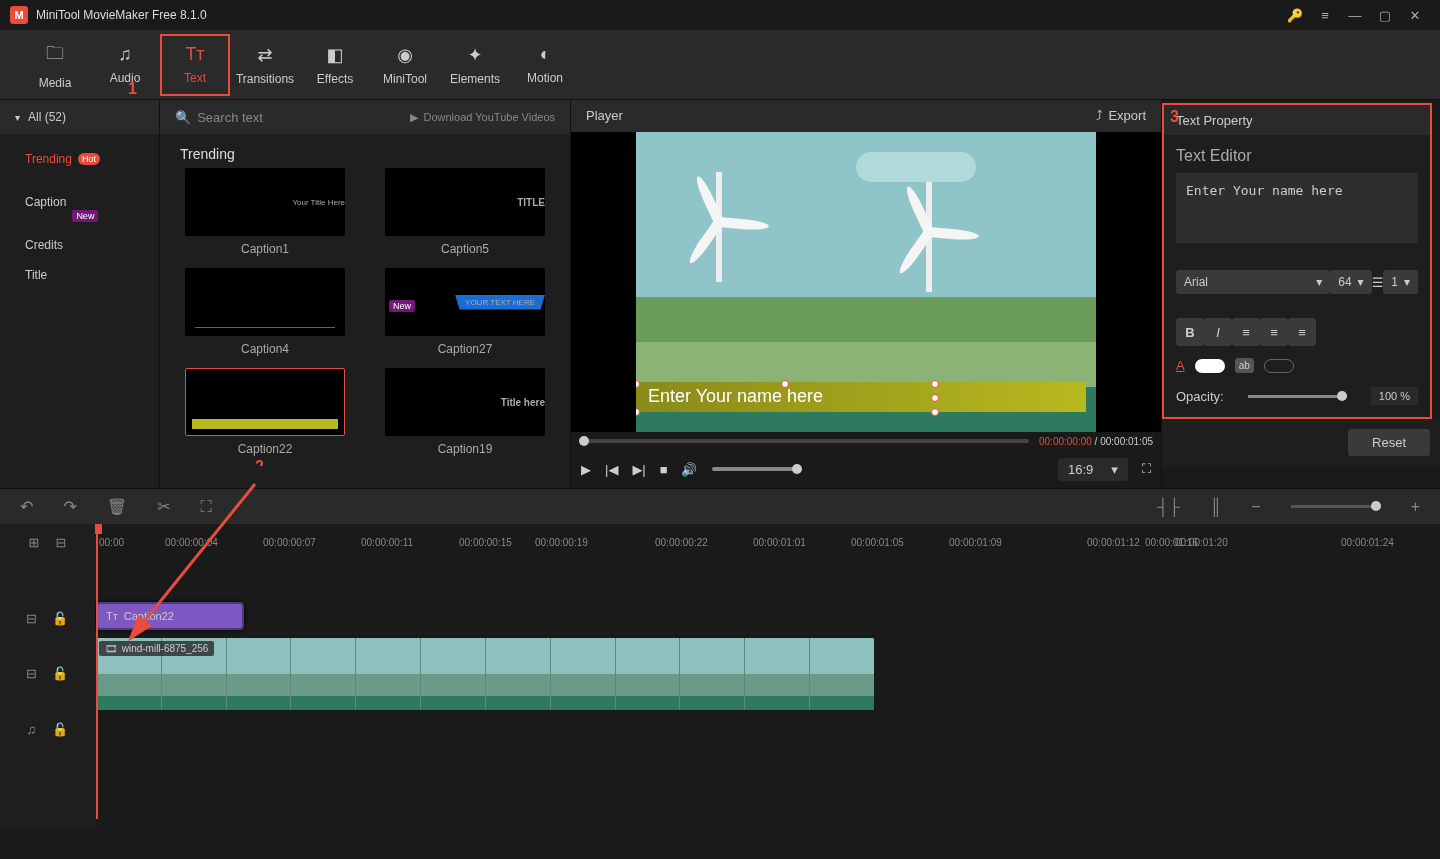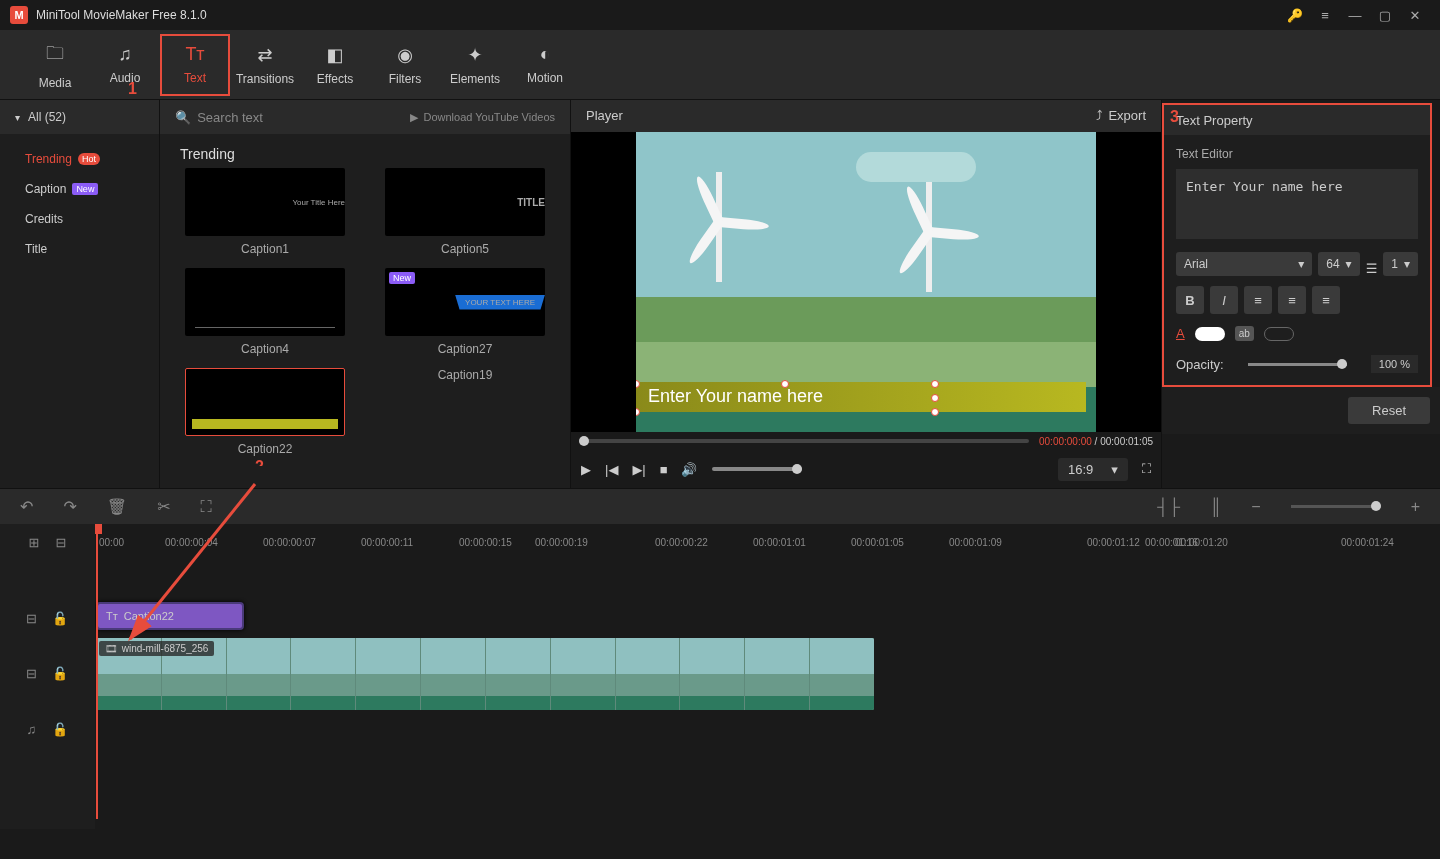--- a/index.html
+++ b/index.html
@@ -171,7 +171,7 @@
   </div>
   <div class="tab">
     <span class="icon">◉</span>
-    <span class="label">Filters</span>
+    <span class="label">MiniTool</span>
   </div>
   <div class="tab">
     <span class="icon">✦</span>

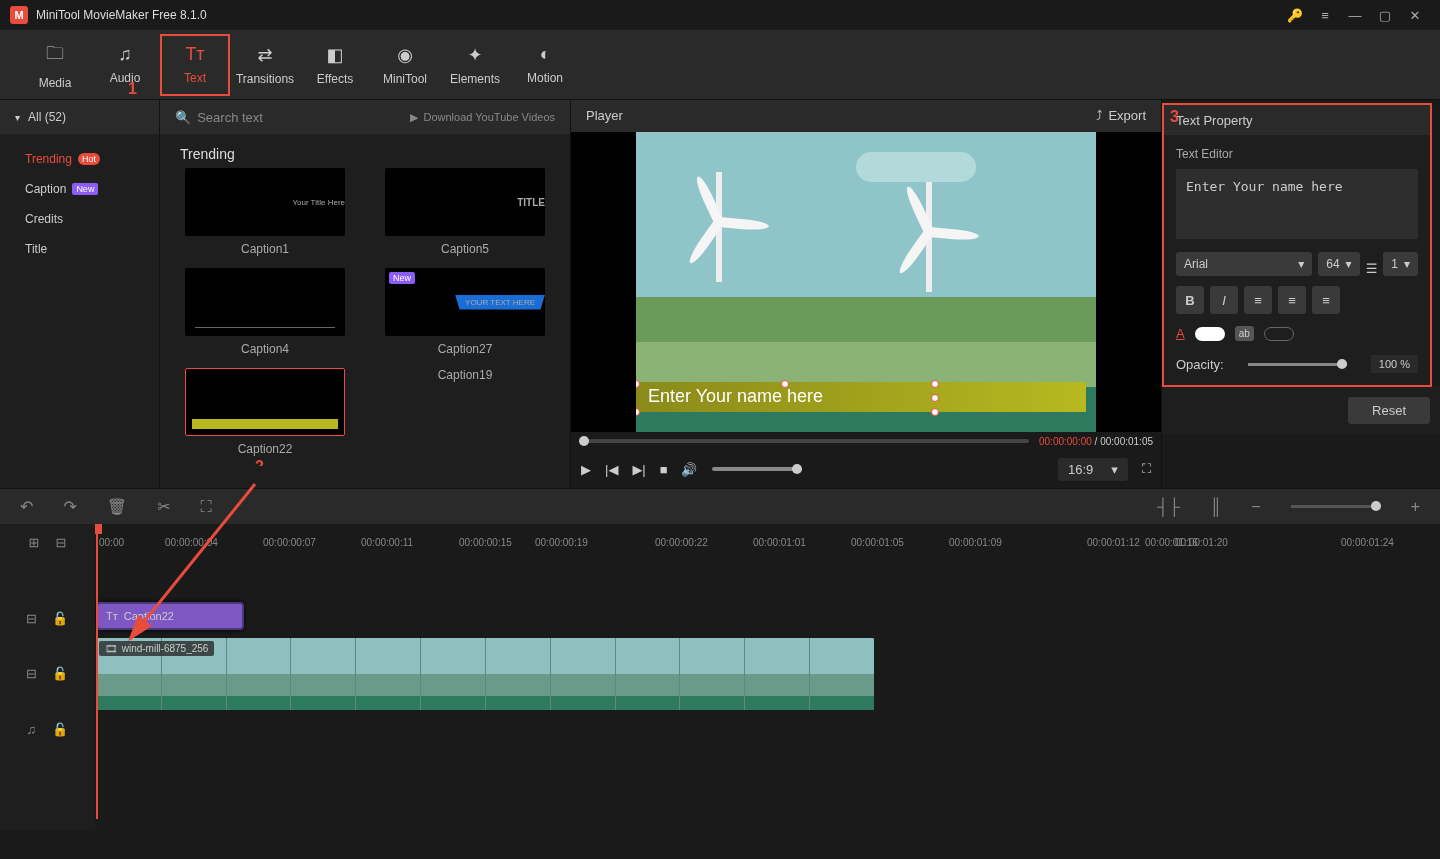--- a/index.html
+++ b/index.html
@@ -85,7 +85,7 @@
 .right-panel { width: 270px; background: #1e1e1e; display: flex; flex-direction: column; border: 2px solid #e74c3c; margin: 3px 3px 0 0; }
 .right-panel .header { height: 30px; display: flex; align-items: center; padding: 0 12px; font-size: 13px; background: #2a2a2a; }
 .right-panel .body { padding: 12px 12px; flex: 1; }
-.right-panel .label { font-size: 12px; color: #aaa; margin-bottom: 8px; }
+.right-panel .label { font-size: 16px; color: #aaa; margin-bottom: 8px; }
 .right-panel textarea { width: 100%; height: 70px; background: #2e2e2e; border: none; color: #ccc; padding: 10px; font-size: 13px; resize: none; }
 .right-panel .row { display: flex; gap: 6px; margin-top: 10px; align-items: flex-end; }
 .right-panel .select { background: #3a3a3a; padding: 5px 8px; border-radius: 3px; font-size: 12px; display: flex; align-items: center; gap: 6px; cursor: pointer; }

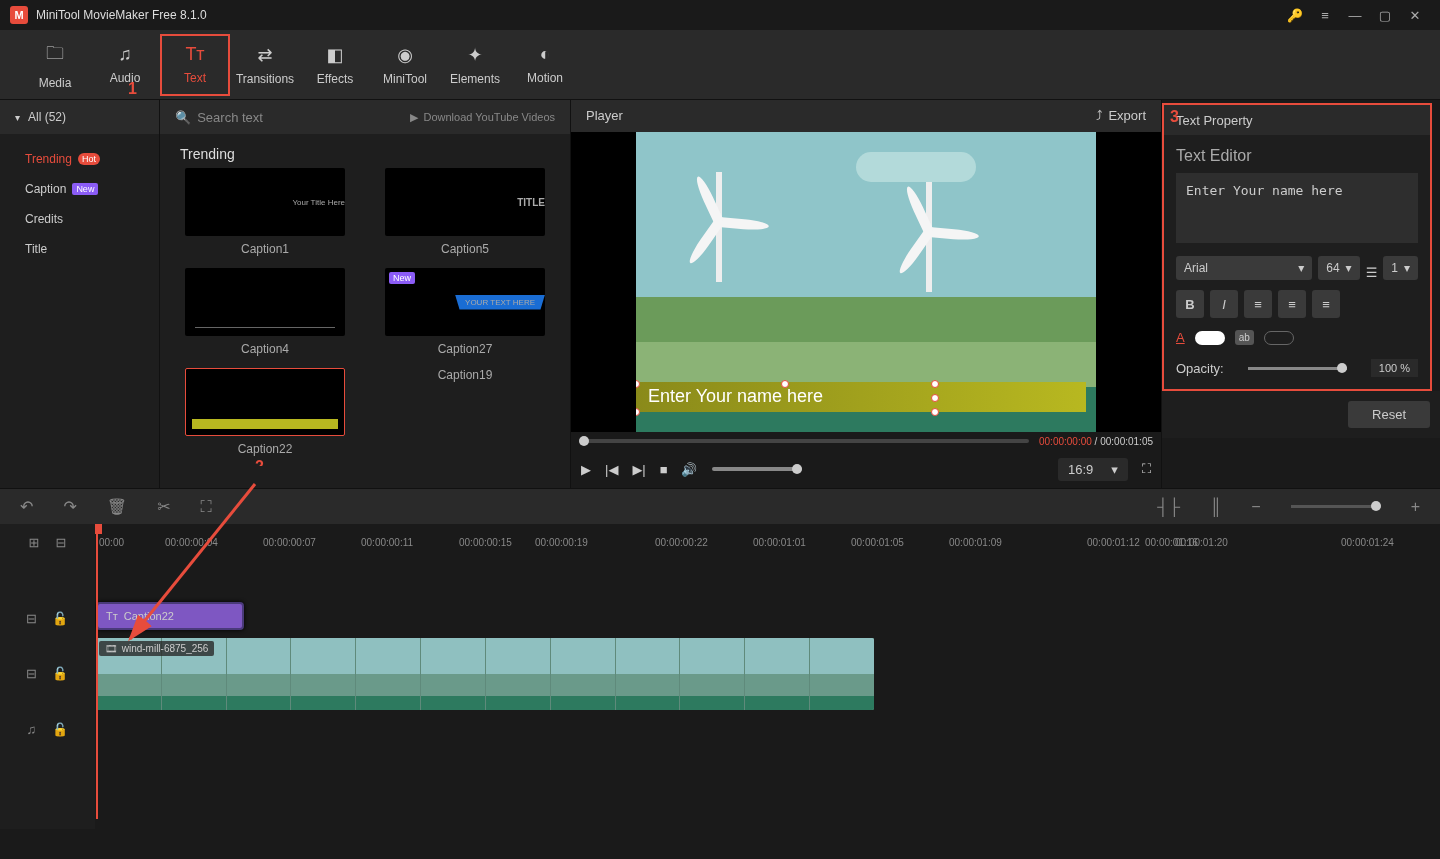--- a/index.html
+++ b/index.html
@@ -32,7 +32,7 @@
 .left-panel .cat.active { color: #e74c3c; }
 .badge { font-size: 9px; padding: 1px 4px; border-radius: 2px; }
 .badge.hot { background: #e74c3c; color: #fff; border-radius: 6px; }
-.badge.new { background: #8b5cf6; color: #fff; }
+.badge.new { background: #701a75; color: #fff; margin-top: 28px; }
 
 
 .gallery { width: 410px; background: #1e1e1e; display: flex; flex-direction: column; }

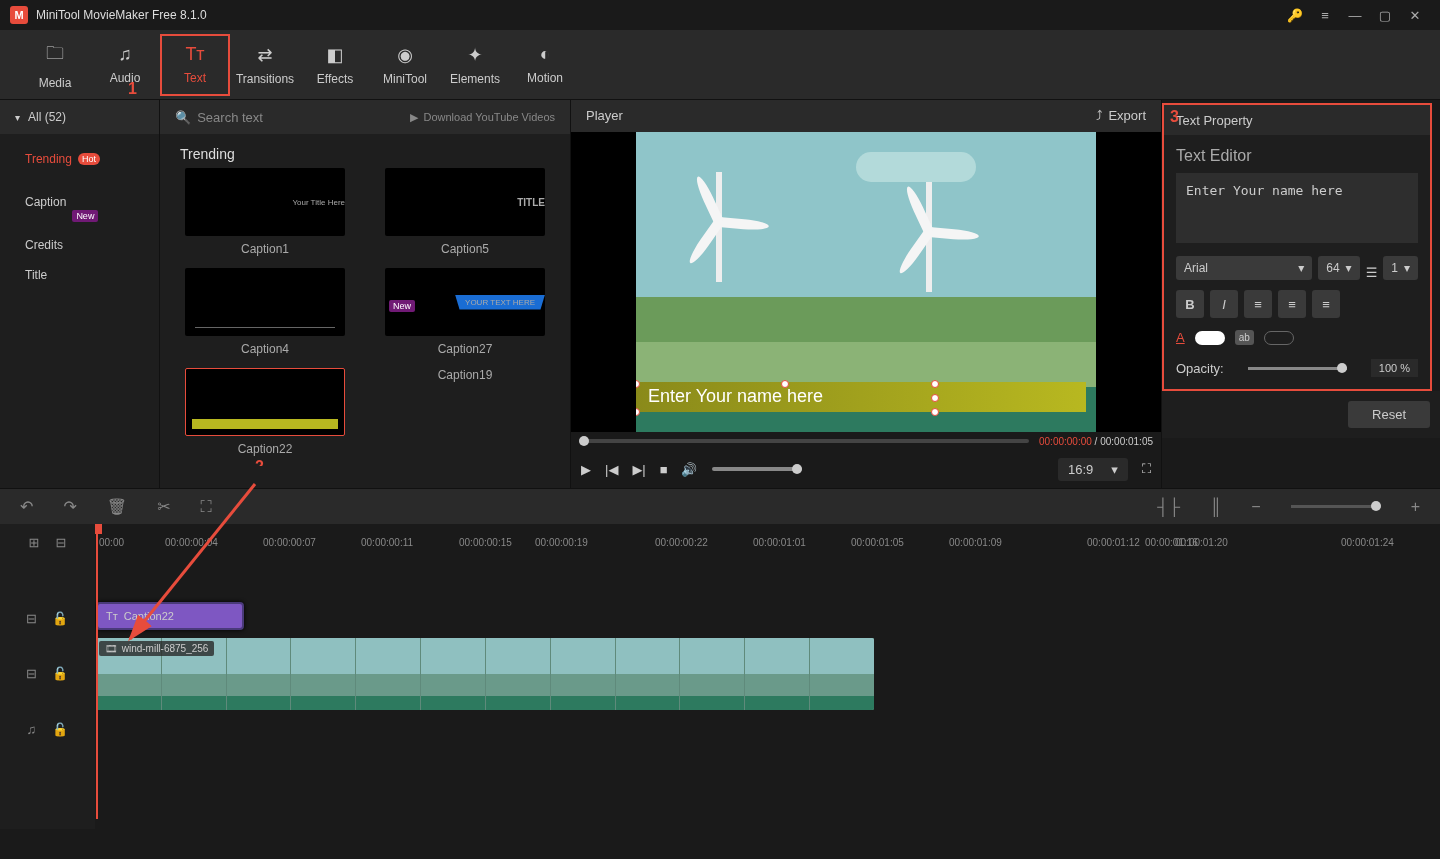--- a/index.html
+++ b/index.html
@@ -87,7 +87,7 @@
 .right-panel .body { padding: 12px 12px; flex: 1; }
 .right-panel .label { font-size: 16px; color: #aaa; margin-bottom: 8px; }
 .right-panel textarea { width: 100%; height: 70px; background: #2e2e2e; border: none; color: #ccc; padding: 10px; font-size: 13px; resize: none; }
-.right-panel .row { display: flex; gap: 6px; margin-top: 10px; align-items: flex-end; }
+.right-panel .row { display: flex; margin-top: 24px; align-items: center; }
 .right-panel .select { background: #3a3a3a; padding: 5px 8px; border-radius: 3px; font-size: 12px; display: flex; align-items: center; gap: 6px; cursor: pointer; }
 .right-panel .fmt-btn { width: 28px; height: 28px; background: #3a3a3a; display: flex; align-items: center; justify-content: center; cursor: pointer; border-radius: 3px; }
 .right-panel .color-row { display: flex; gap: 10px; align-items: center; margin-top: 12px; }

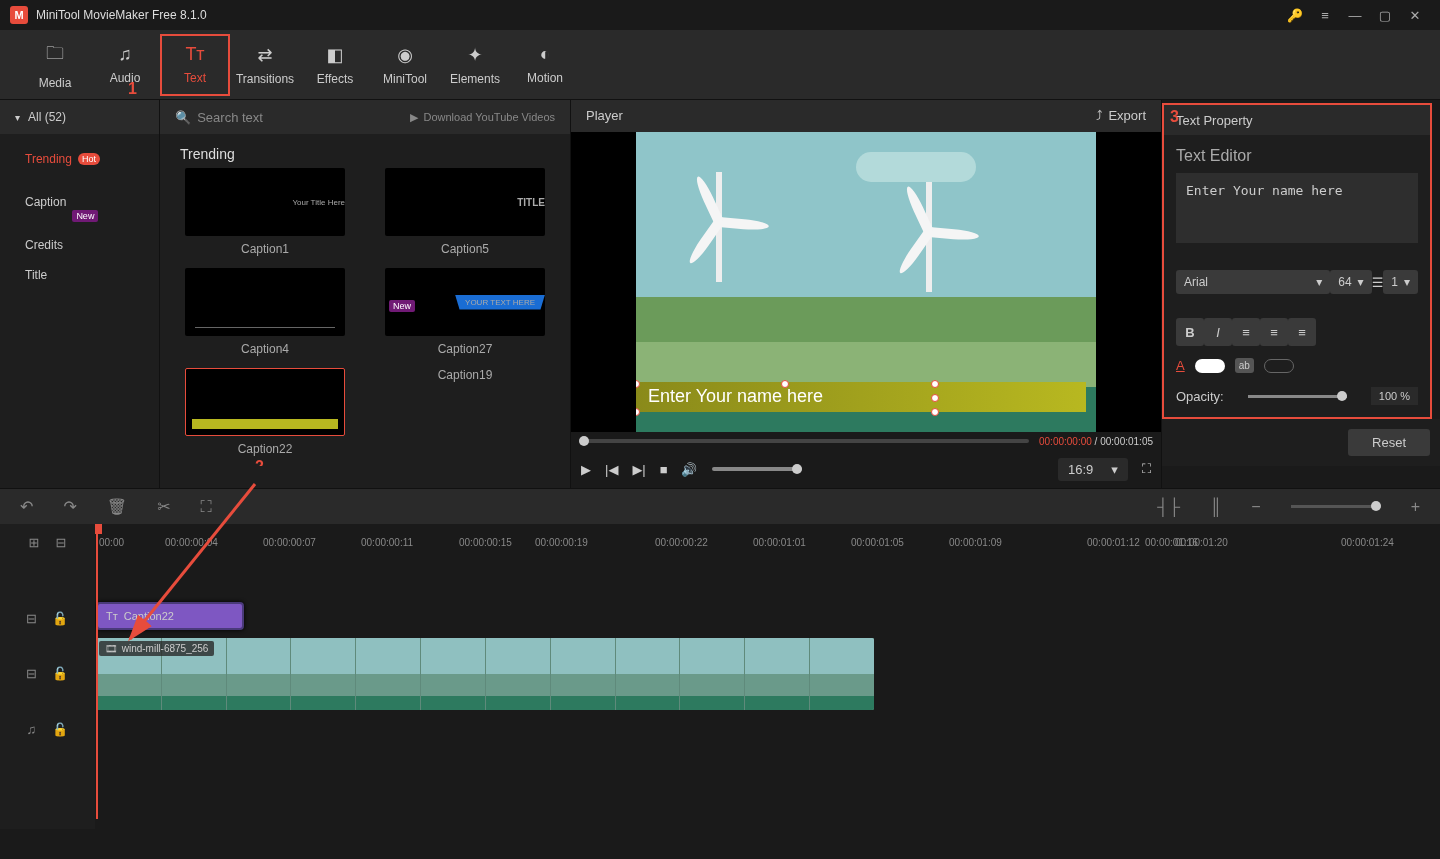--- a/index.html
+++ b/index.html
@@ -256,6 +256,9 @@
         <div class="iname">Caption22</div>
       </div>
       <div class="item">
+        <div class="thumb">
+            <div style="font-size:10px;font-weight:bold;">Title here</div>
+          </div>
         <div class="iname">Caption19</div>
       </div>
       <span class="anno-num" style="left:95px; top:290px;">2</span>

